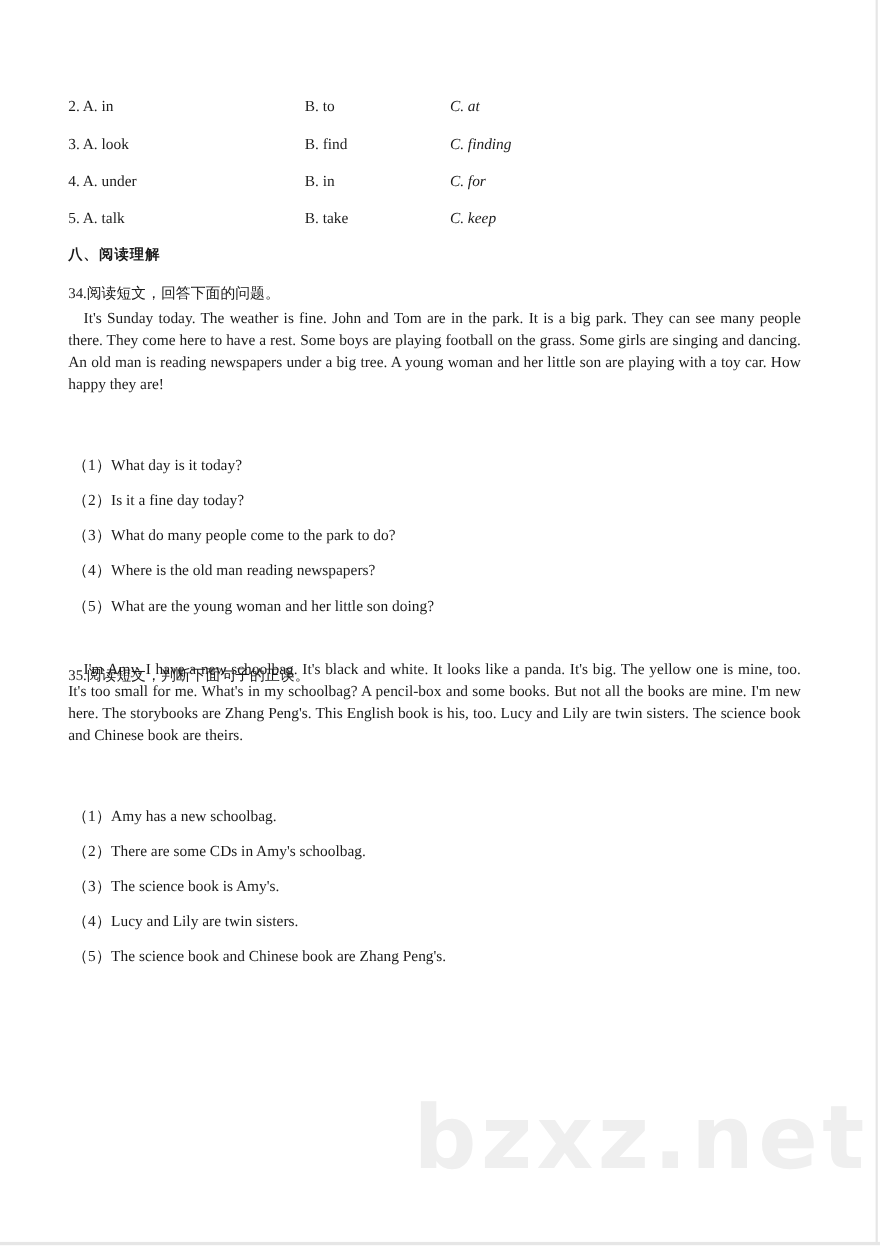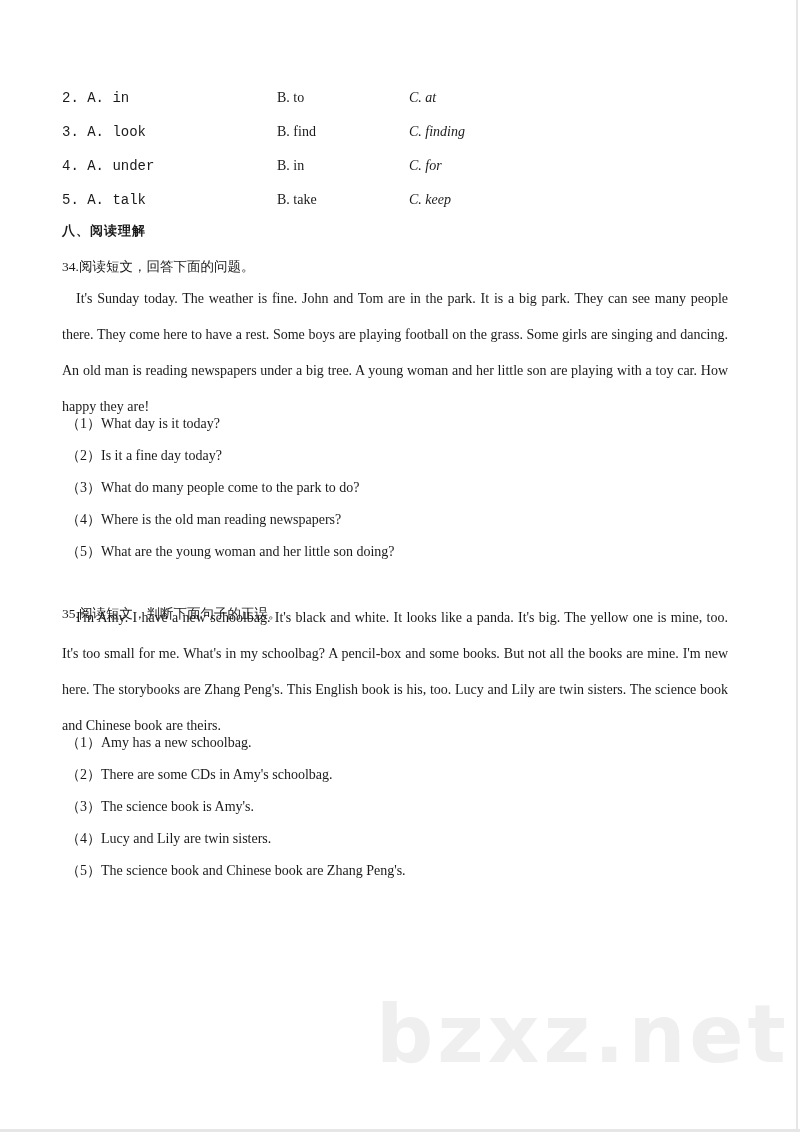--- a/index.html
+++ b/index.html
@@ -11,7 +11,7 @@
   .page-edge-bottom { position: absolute; left: 0; bottom: 2px; width: 800px; height: 3px; background: #e6e6e6; }
   .content { position: absolute; left: 62px; top: 0; width: 668px; }
   .opt-row { position: absolute; left: 0; height: 20px; font-size: 14px; line-height: 20px; }
-  .opt-a { position: absolute; left: 0; white-space: nowrap; font-family: Liberation Mono, monospace; }
+  .opt-a { position: absolute; left: 0; white-space: nowrap; }
   .opt-b { position: absolute; left: 215px; white-space: nowrap; text-align: right; }
   .opt-c { position: absolute; left: 347px; white-space: nowrap; font-style: italic; }
   .section-heading { position: absolute; left: 0; top: 222px; font-size: 13px; font-weight: bold; font-family: "DejaVu Sans", sans-serif; letter-spacing: 1px; }

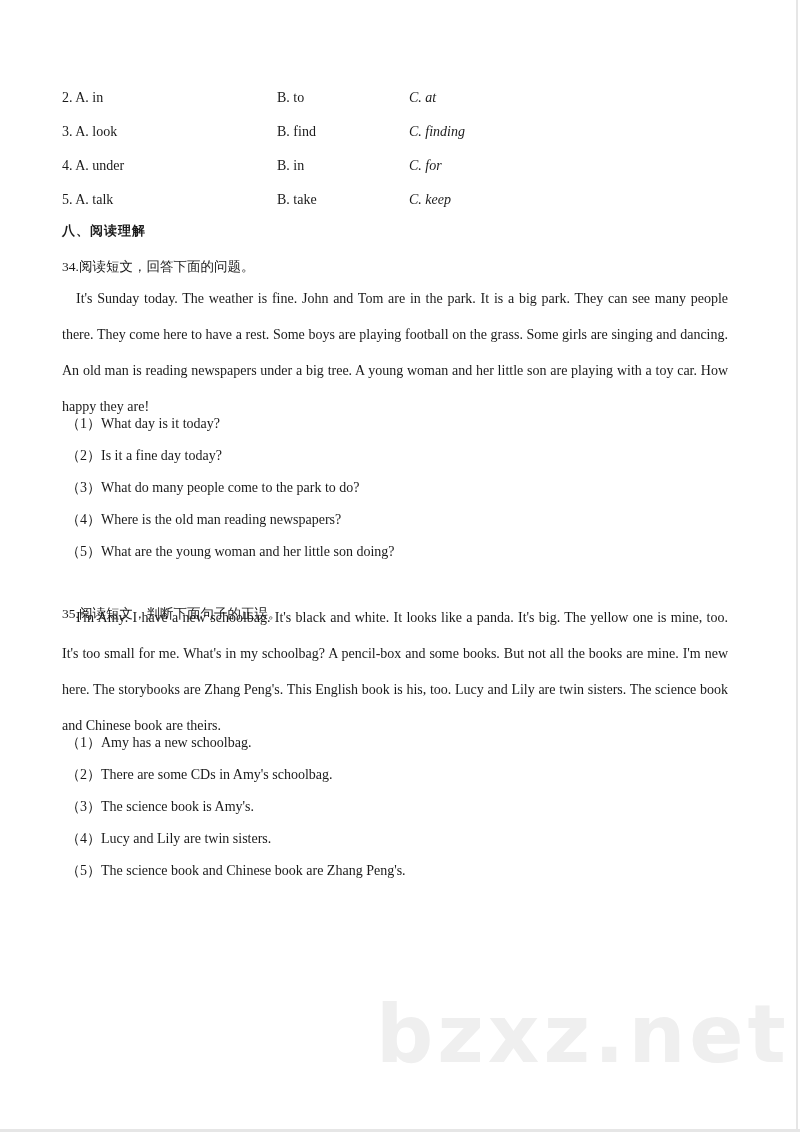--- a/index.html
+++ b/index.html
@@ -16,7 +16,7 @@
   .opt-c { position: absolute; left: 347px; white-space: nowrap; font-style: italic; }
   .section-heading { position: absolute; left: 0; top: 222px; font-size: 13px; font-weight: bold; font-family: "DejaVu Sans", sans-serif; letter-spacing: 1px; }
   .q-title { position: absolute; left: 0; font-size: 13.5px; line-height: 20px; font-family: Liberation Serif, serif; }
-  .passage { position: absolute; left: 0; width: 666px; font-size: 14px; line-height: 36px; text-align: justify; text-indent: 14px; }
+  .passage { position: absolute; left: 0; width: 666px; font-size: 14px; line-height: 20px; text-align: justify; text-indent: 14px; }
   .sub-q { position: absolute; left: 4px; font-size: 14px; line-height: 20px; white-space: nowrap; }
   .watermark { position: absolute; left: 376px; top: 988px; font-family: "DejaVu Sans", sans-serif; font-weight: bold; font-size: 80px; color: #efefef; letter-spacing: 4px; }
 </style>

